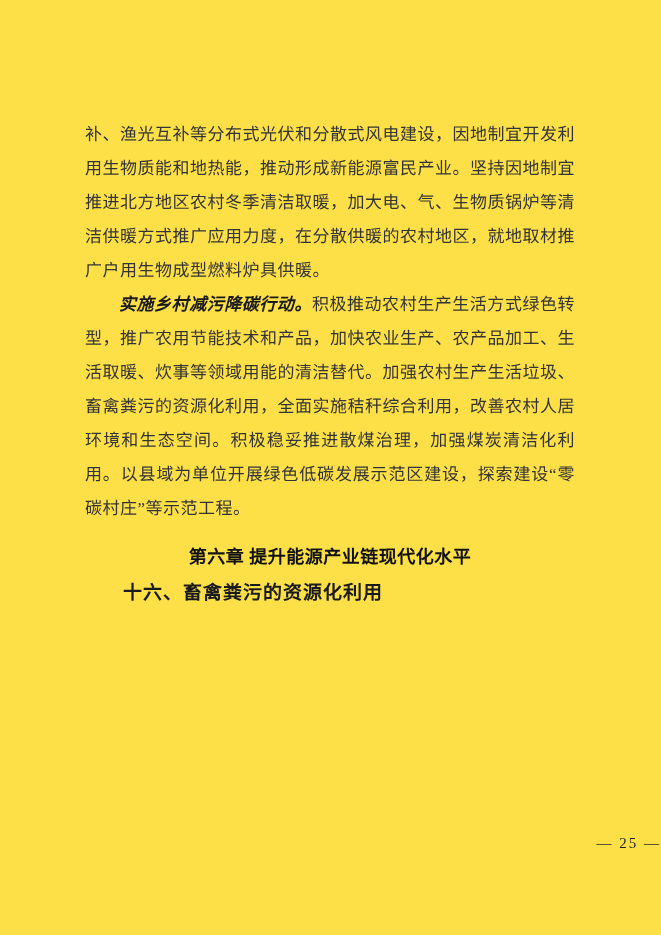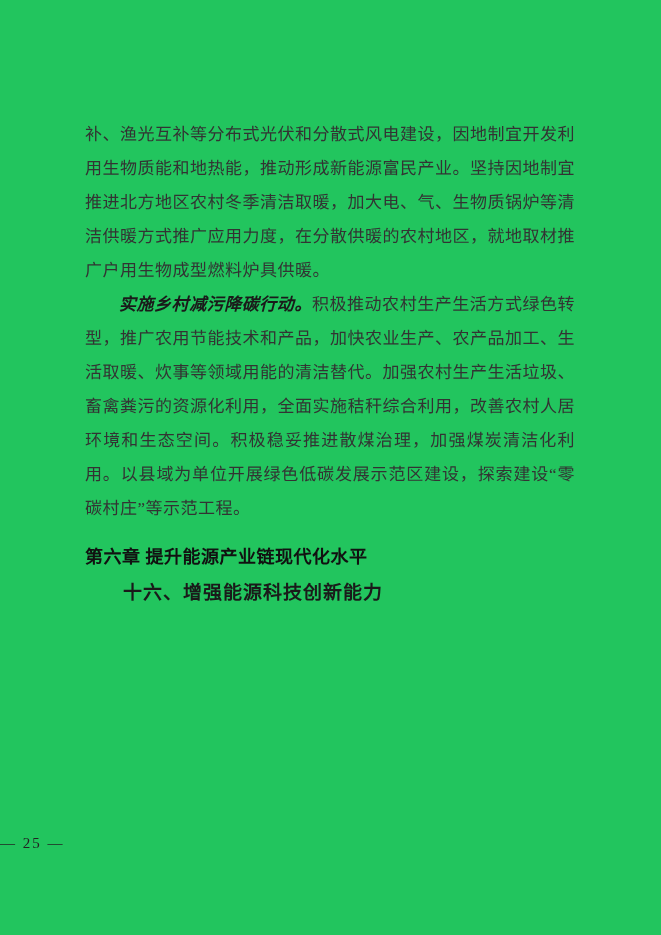--- a/index.html
+++ b/index.html
@@ -11,7 +11,7 @@
     position: relative;
     width: 661px;
     height: 935px;
-    background: #22c55e;
+    background: #fde047;
     overflow: hidden;
     font-family: "Liberation Serif", "DejaVu Serif", serif;
   }

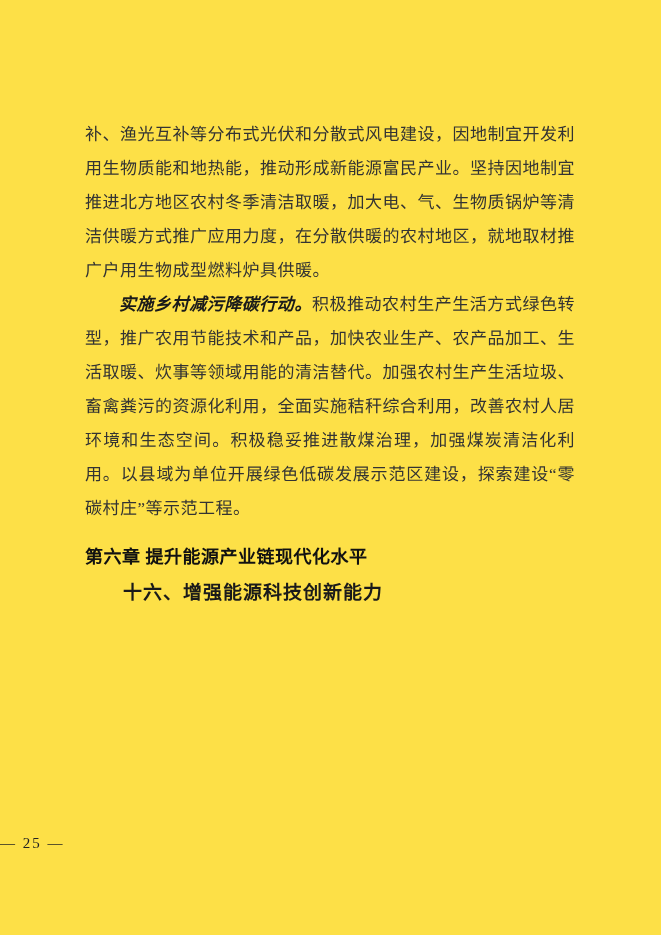--- a/index.html
+++ b/index.html
@@ -45,6 +45,7 @@
     line-height: 34px;
     font-weight: bold;
     color: #111111;
+    text-align: center;
     letter-spacing: 0.5px;
     font-family: "Liberation Serif", "DejaVu Serif", serif;
   }

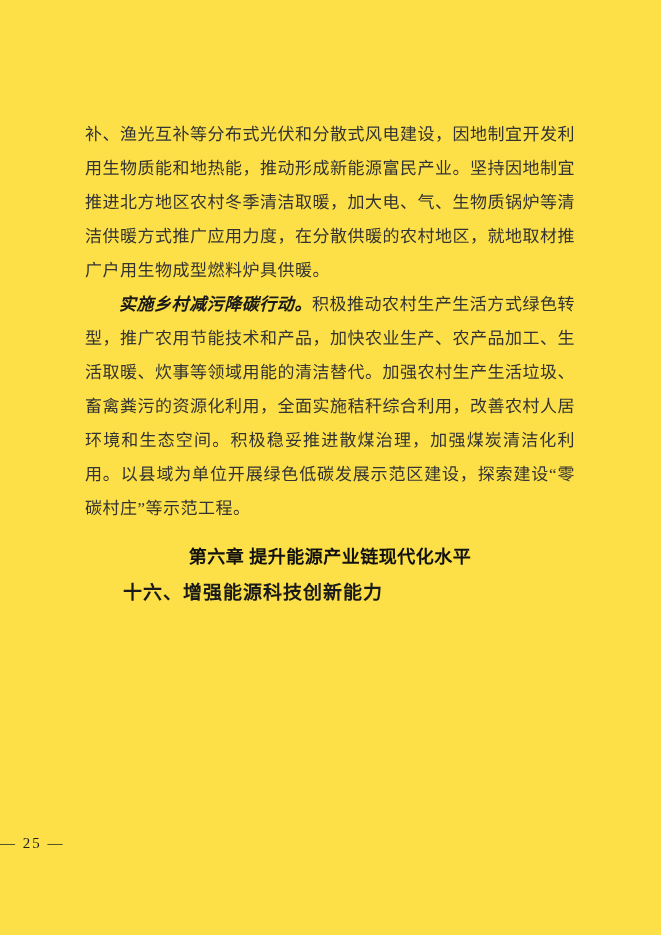--- a/index.html
+++ b/index.html
@@ -86,7 +86,7 @@
     <h1 class="chapter">第六章 提升能源产业链现代化水平</h1>
 
 
-    <h2 class="section">十六、增强能源科技创新能力</h2>
+    <h2 class="section">十六、畜禽粪污的资源化利用</h2>
 
 
   </main>

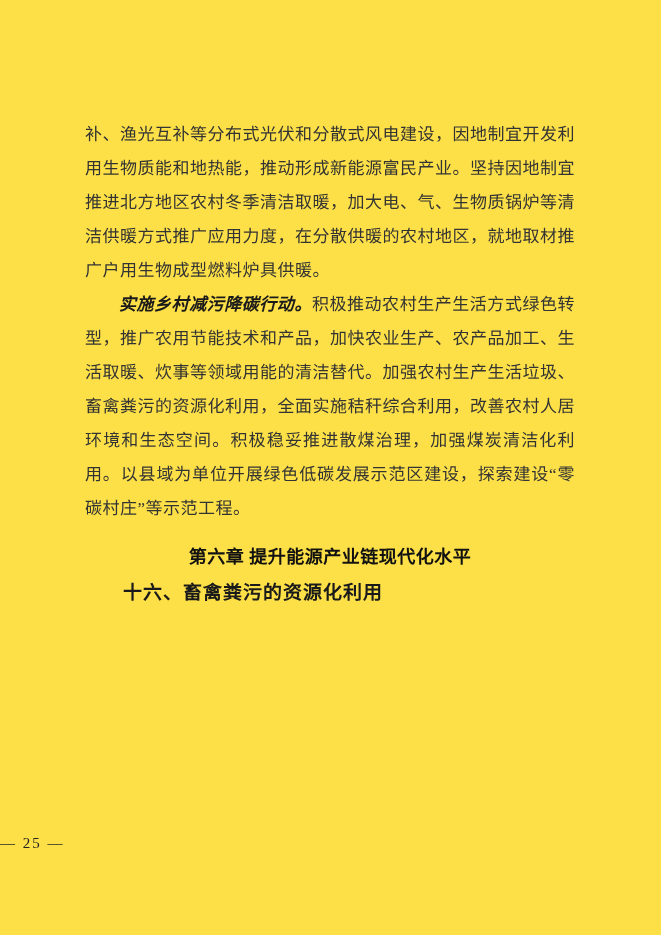--- a/index.html
+++ b/index.html
@@ -64,7 +64,7 @@
     left: 0;
     top: 834px;
     width: 100%;
-    text-align: left;
+    text-align: right;
   }
   .page-number {
     font-size: 15px;

